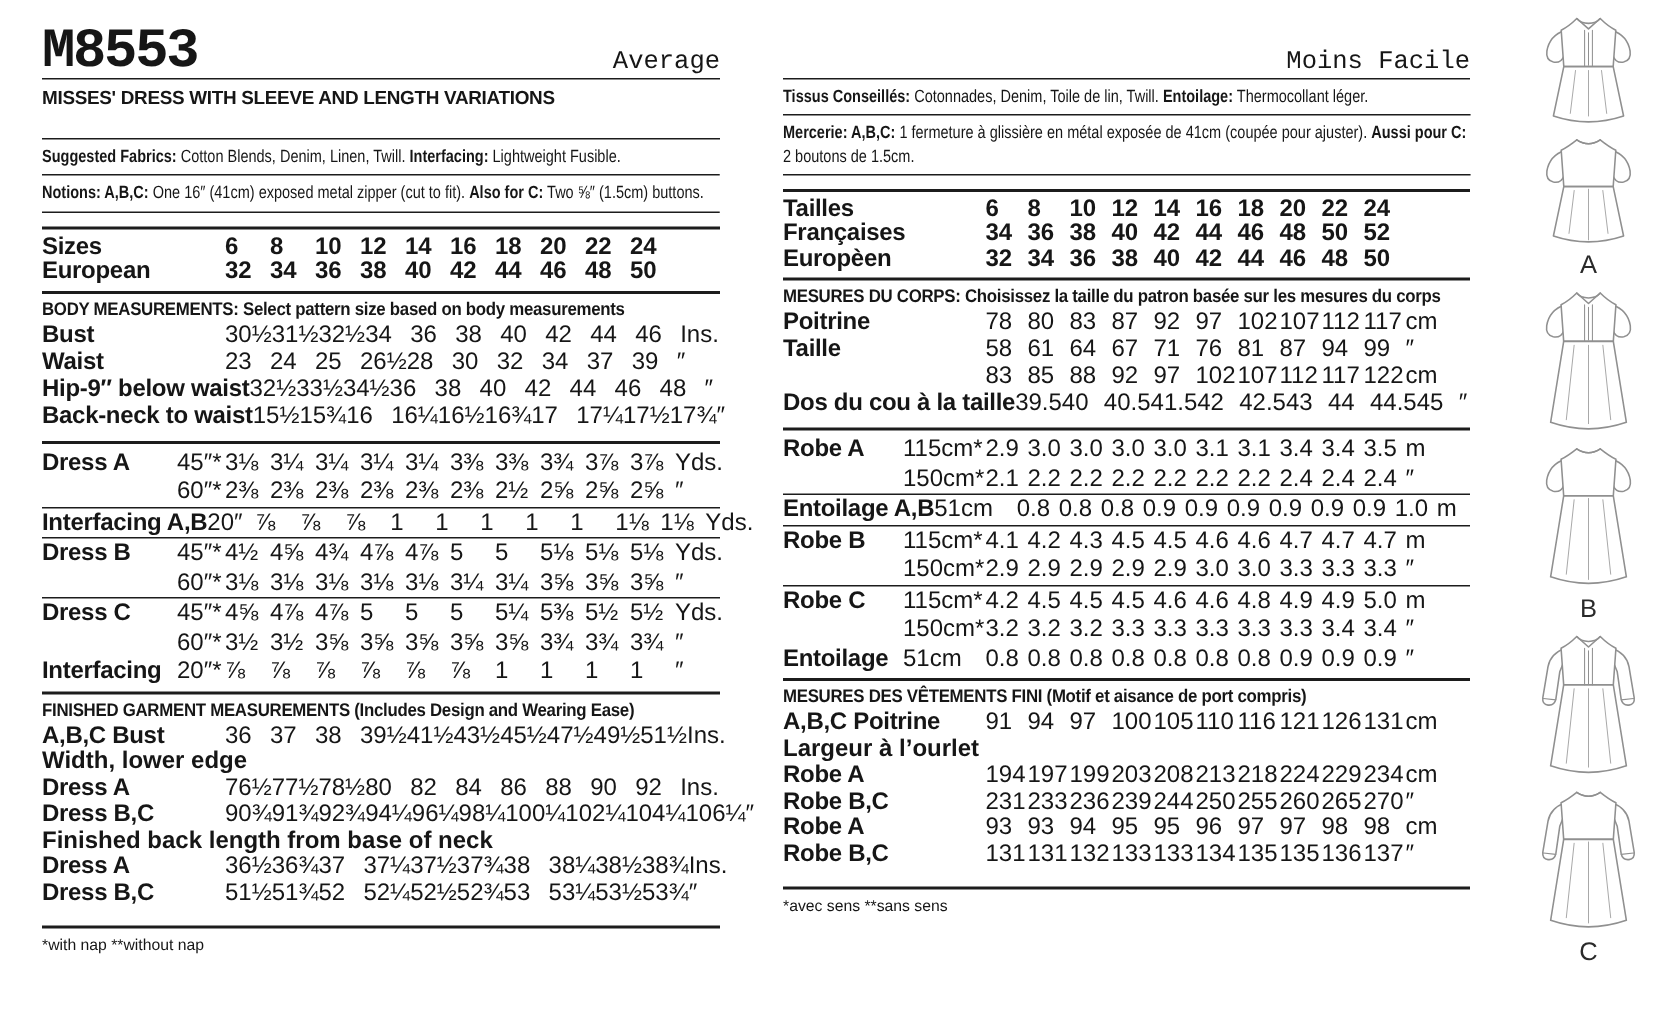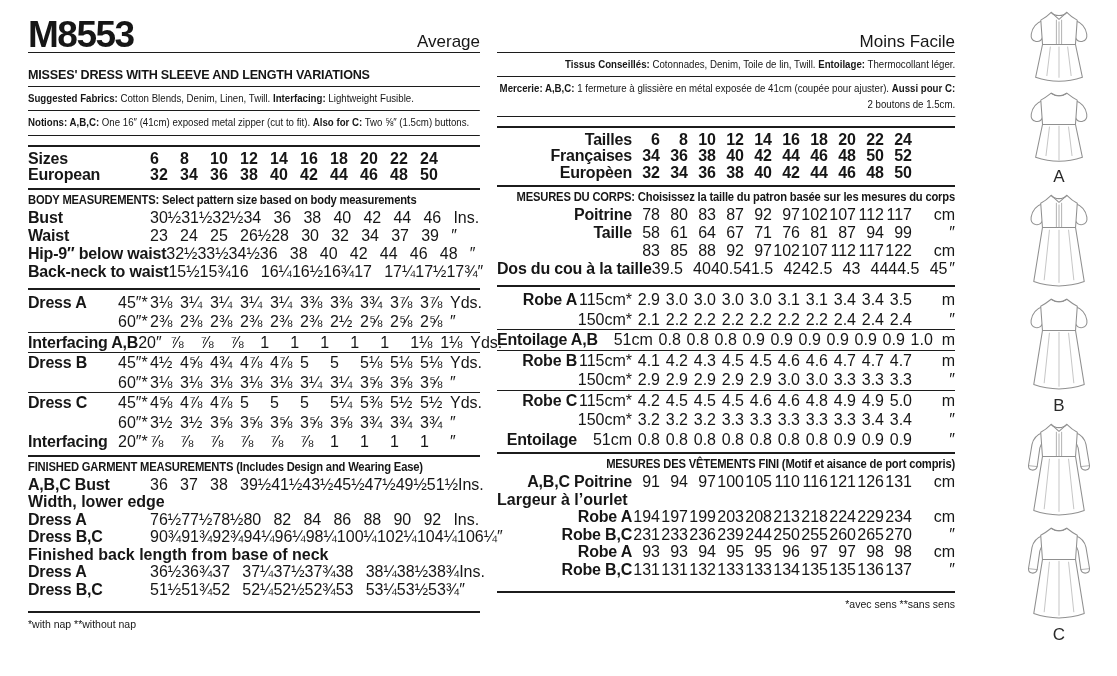--- a/index.html
+++ b/index.html
@@ -9,7 +9,7 @@
   .col-l{left:28px;width:452px;}
   .col-r{left:497px;width:458px;text-align:right;}
 
-  .masthead{display:flex;align-items:flex-end;height:38px;border-bottom:1.5px solid #1c1c1c;padding-bottom:2px;}
+  .masthead{display:flex;align-items:flex-end;height:38px;border-bottom:1.5px solid #1c1c1c;padding-bottom:2px;font-family:Liberation Mono, monospace;}
   .pattern-num{font-size:37px;font-weight:700;letter-spacing:-1.5px;line-height:.82;}
   .difficulty{margin-left:auto;font-size:17px;line-height:1;}
 

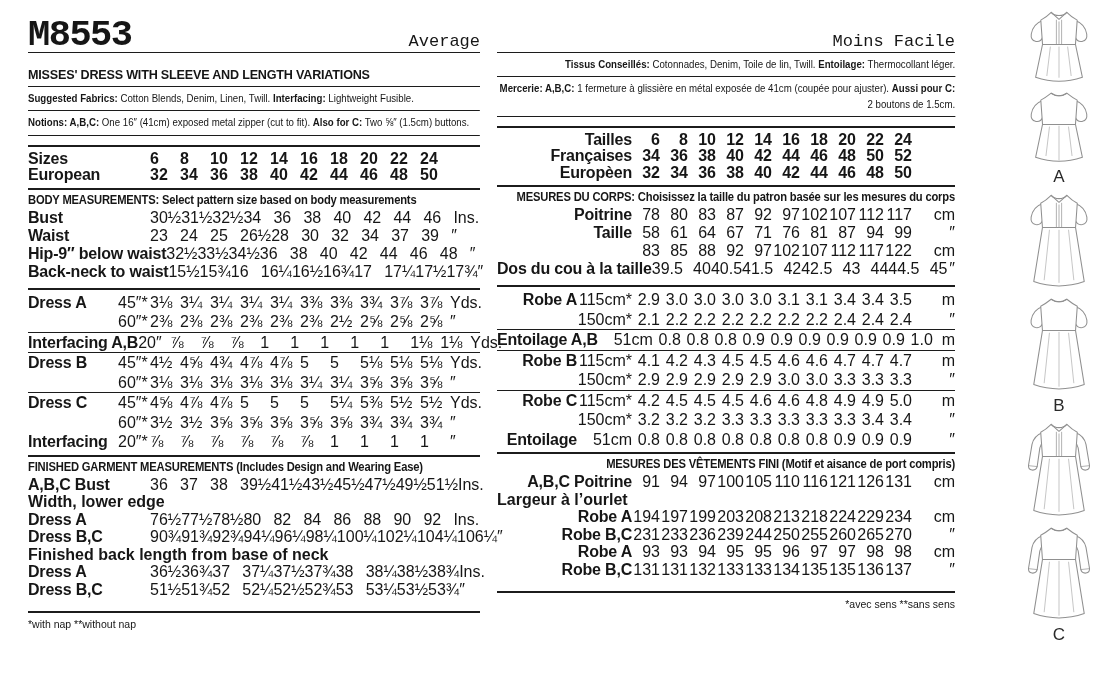--- a/index.html
+++ b/index.html
@@ -7,7 +7,7 @@
   .page{position:relative;width:1117px;height:676px;background:#fff;}
   .col{position:absolute;top:12px;}
   .col-l{left:28px;width:452px;}
-  .col-r{left:497px;width:458px;text-align:right;}
+  .col-r{left:522px;width:458px;}
 
   .masthead{display:flex;align-items:flex-end;height:38px;border-bottom:1.5px solid #1c1c1c;padding-bottom:2px;font-family:Liberation Mono, monospace;}
   .pattern-num{font-size:37px;font-weight:700;letter-spacing:-1.5px;line-height:.82;}

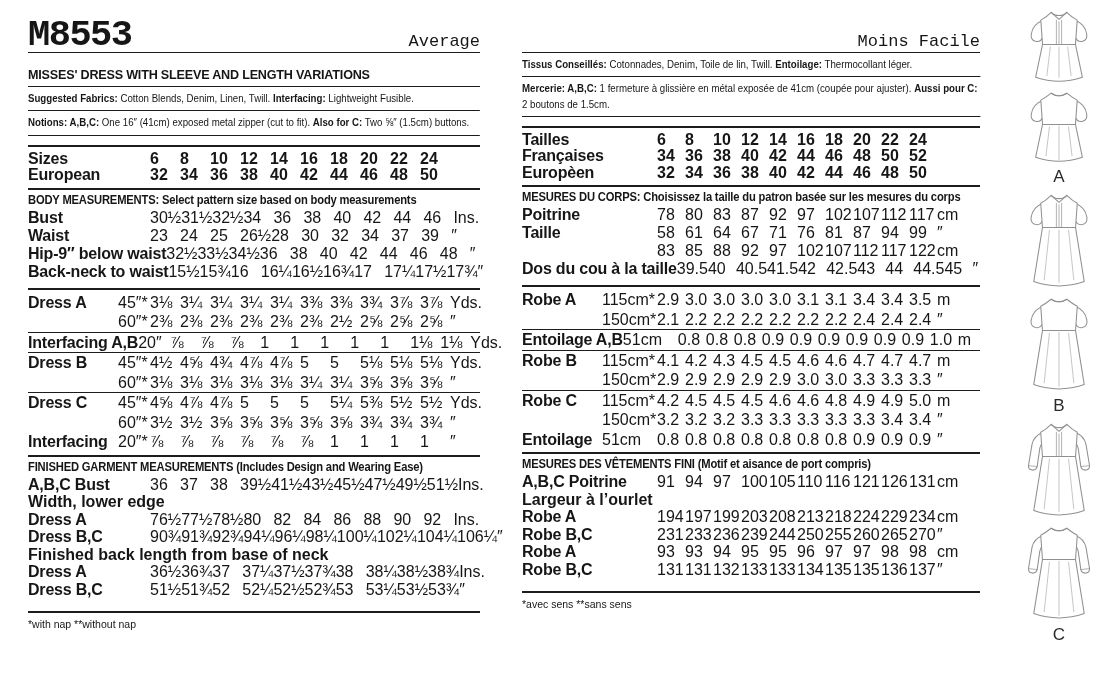--- a/index.html
+++ b/index.html
@@ -13,7 +13,7 @@
   .pattern-num{font-size:37px;font-weight:700;letter-spacing:-1.5px;line-height:.82;}
   .difficulty{margin-left:auto;font-size:17px;line-height:1;}
 
-  .title-bar{border-bottom:1.5px solid #1c1c1c;padding:5px 0 4px;font-weight:700;font-size:12.6px;white-space:nowrap;letter-spacing:-0.2px;margin-top:10px;}
+  .title-bar{border-bottom:1.5px solid #1c1c1c;padding:5px 0 20px;font-weight:700;font-size:12.6px;white-space:nowrap;letter-spacing:-0.2px;}
   .info-line{border-bottom:1.5px solid #1c1c1c;padding:4px 0;font-size:11.8px;line-height:1.3;
     transform:scaleX(.82);transform-origin:0 50%;width:122%;}
   .info-line .b{font-weight:700;}

